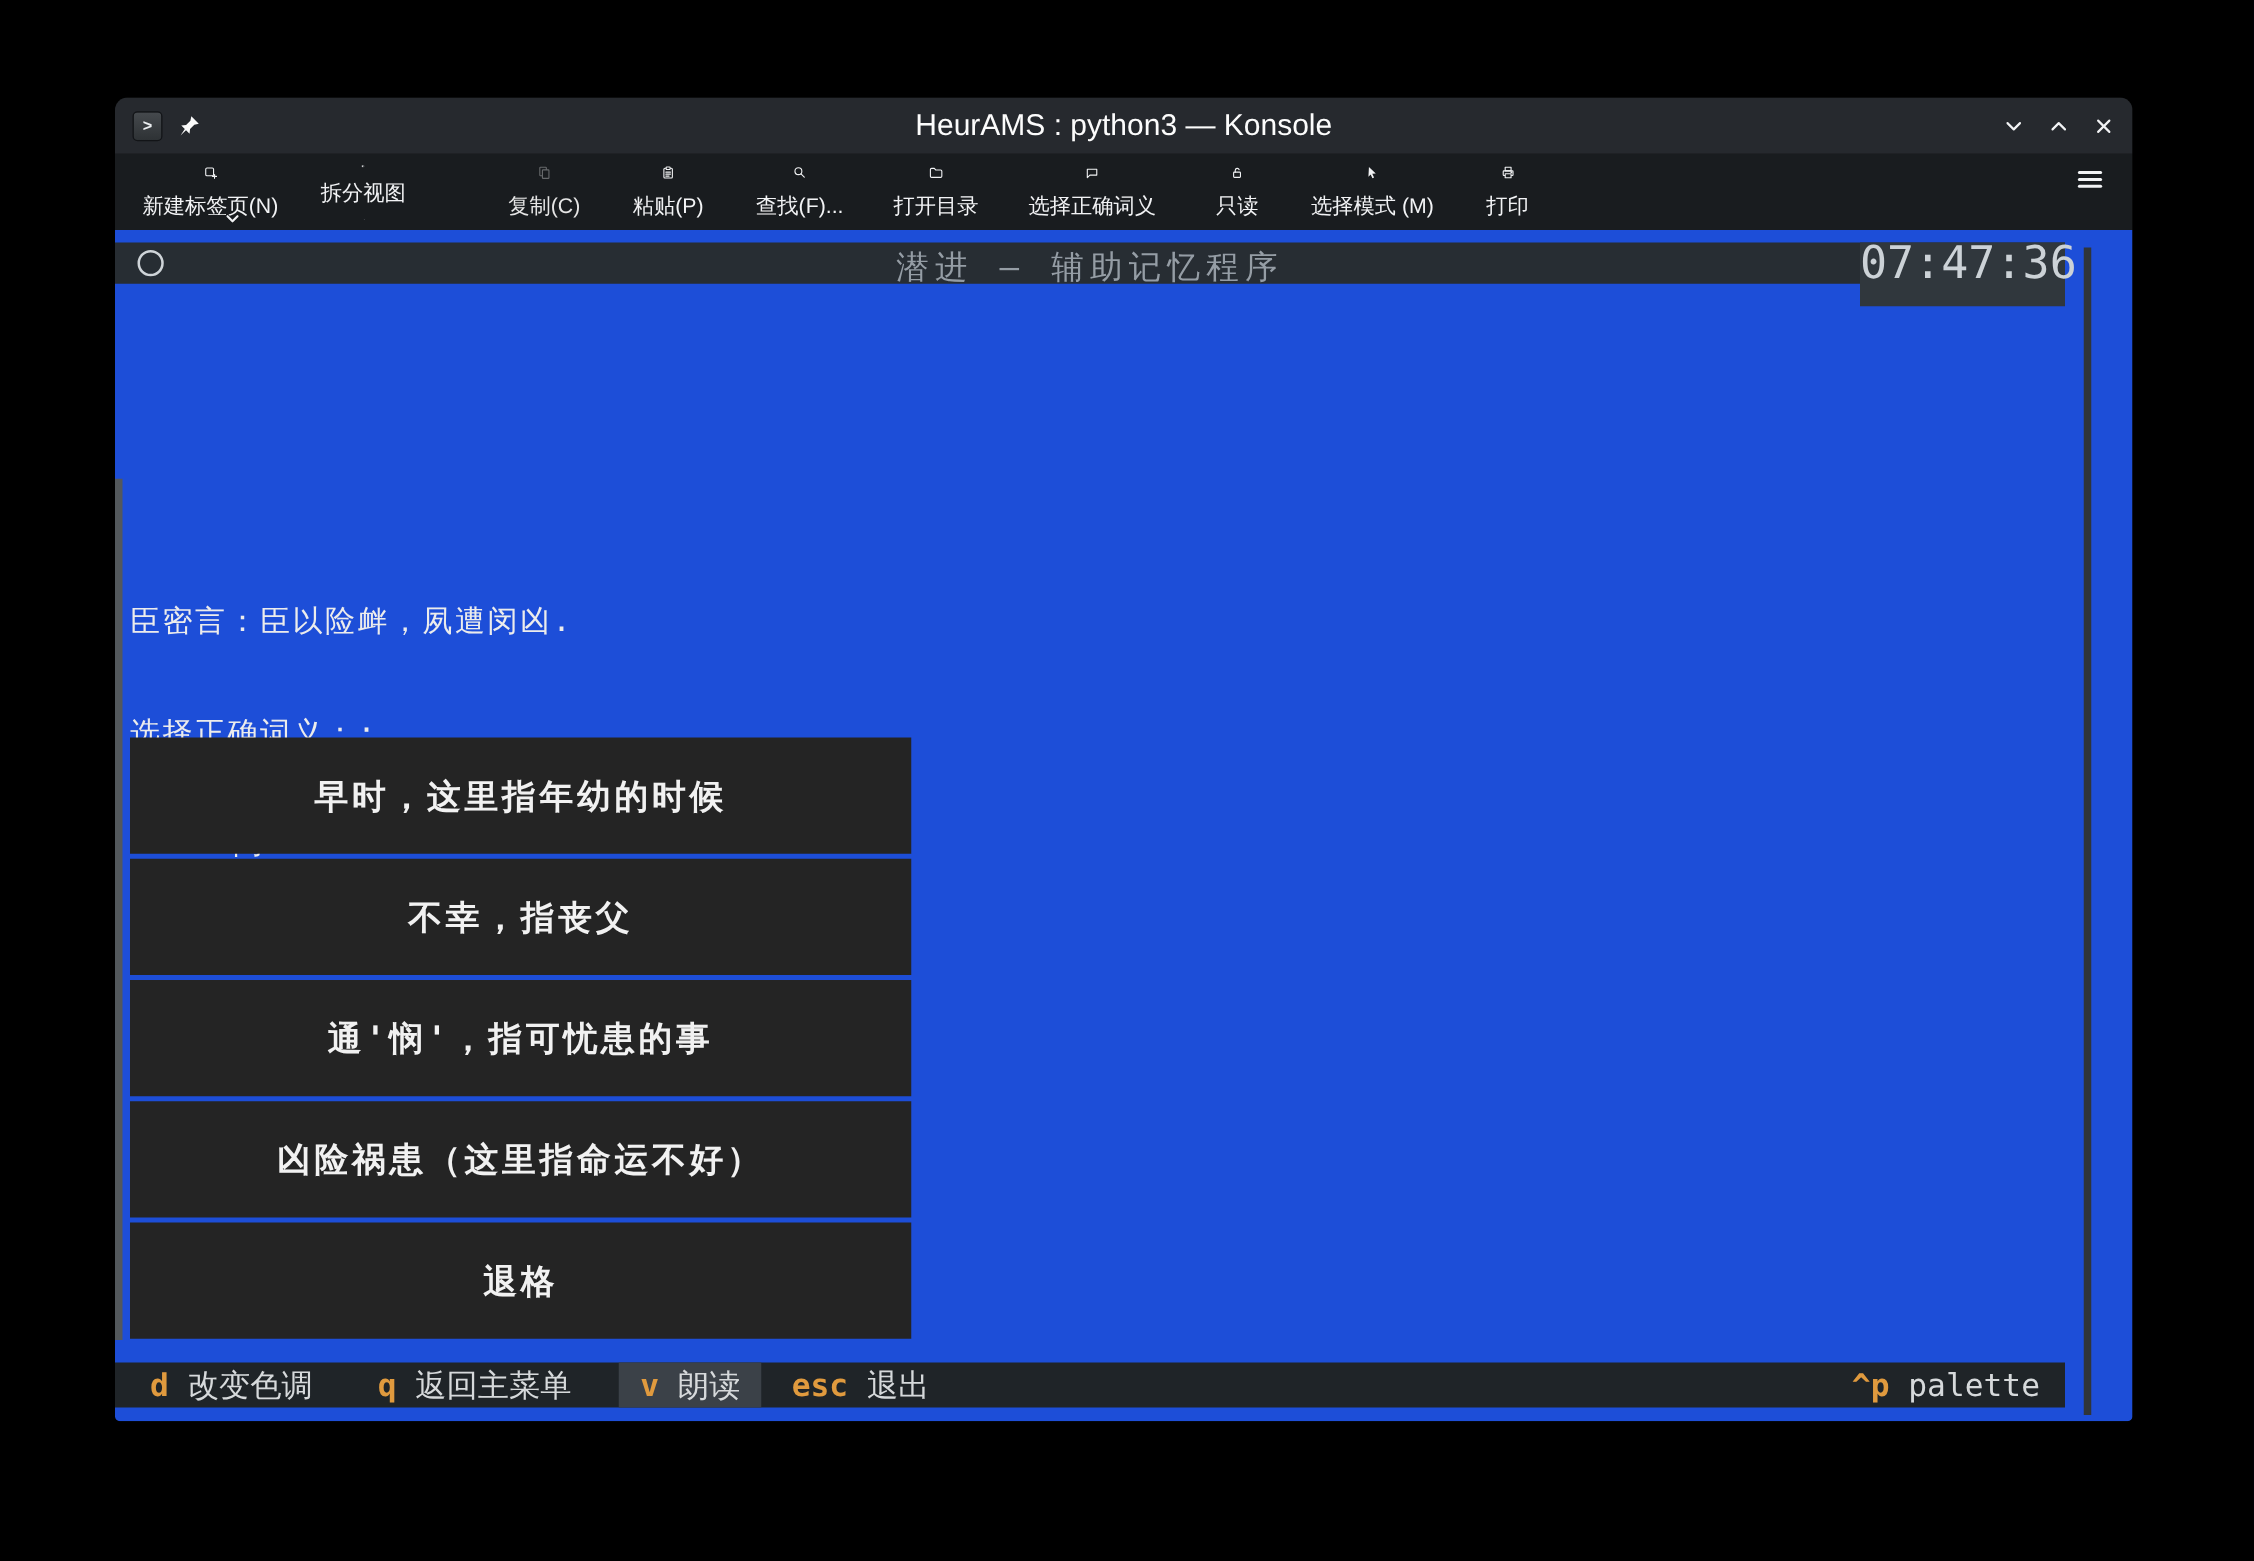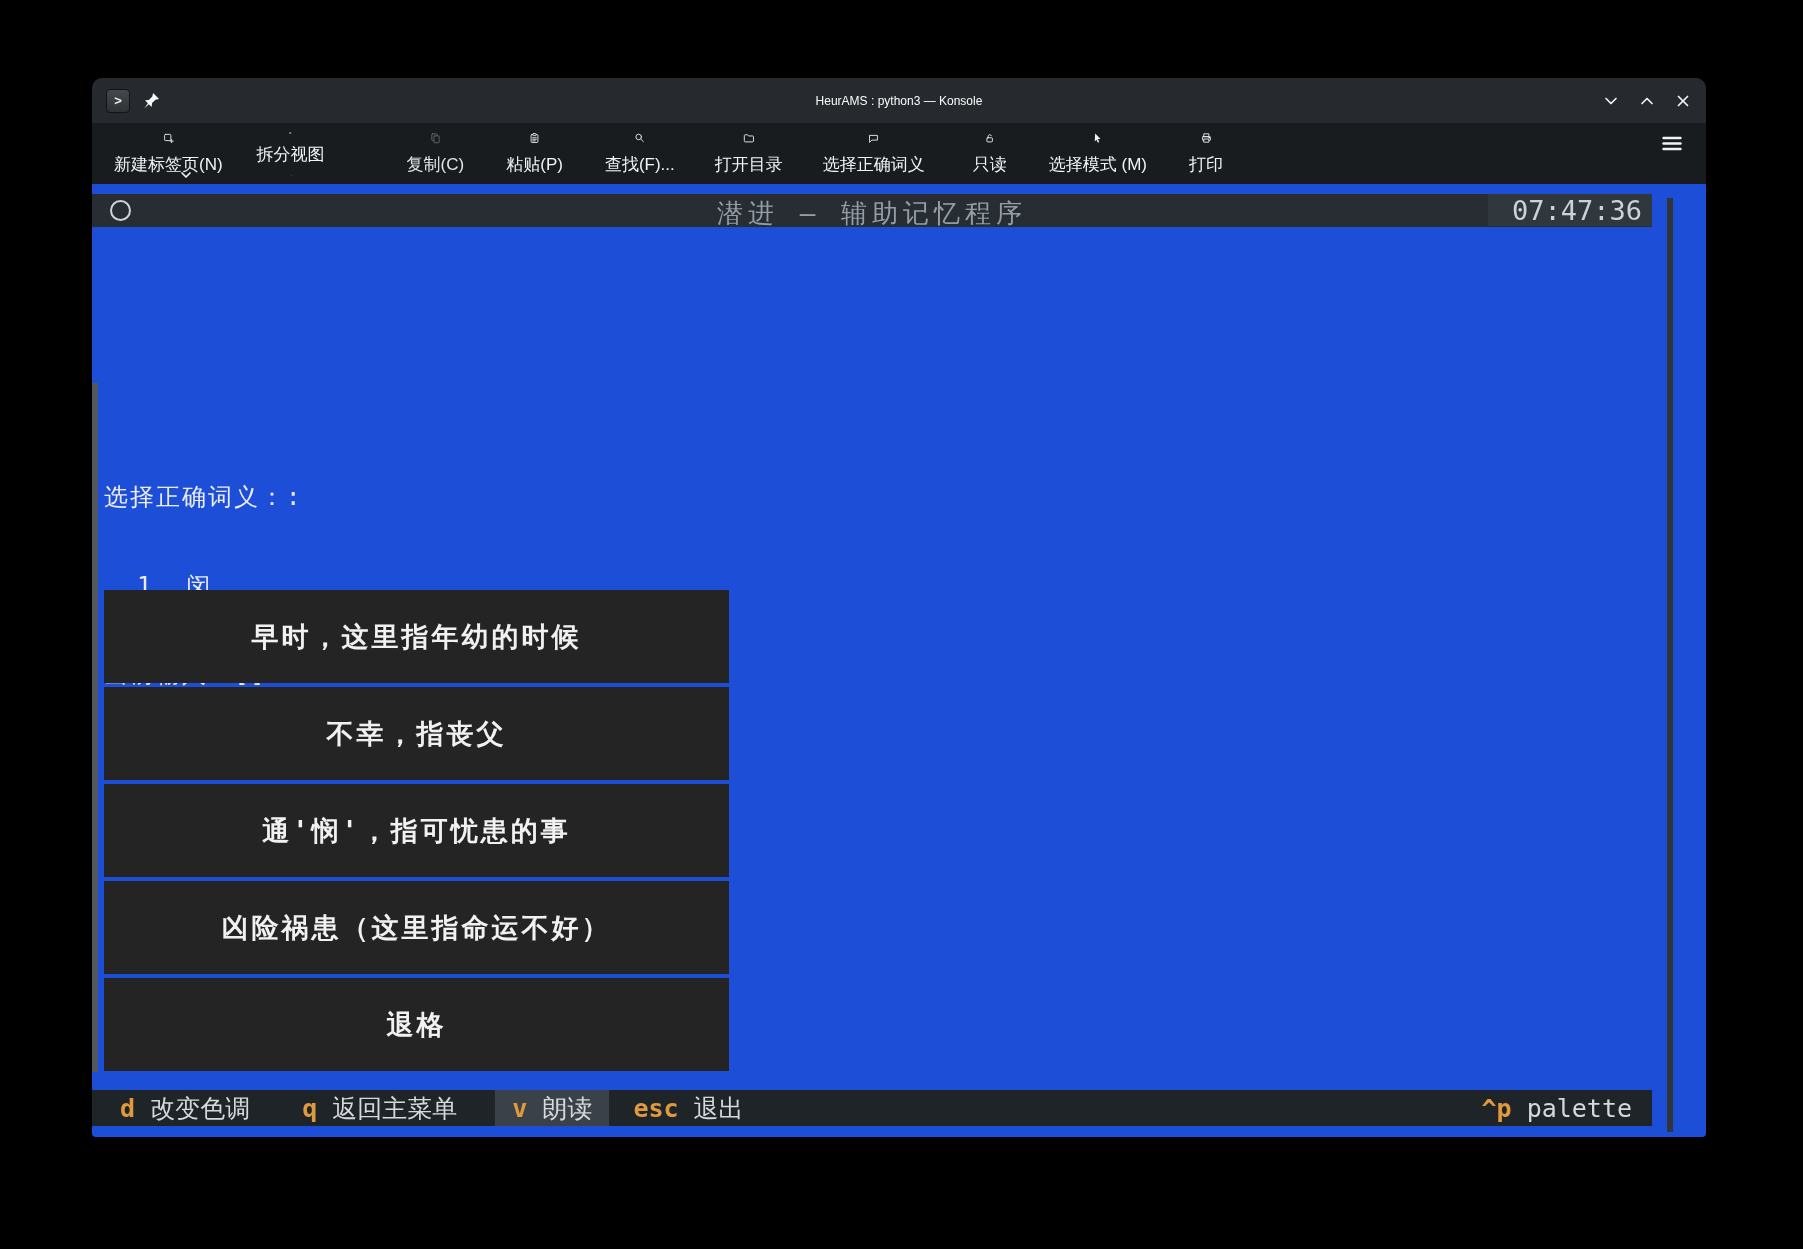--- a/index.html
+++ b/index.html
@@ -15,7 +15,7 @@
            display:flex;align-items:center;justify-content:center;
            color:#eceff1;font-size:13px;font-weight:bold;}
   .pin{margin-left:12px;width:19px;height:19px;}
-  .wtitle{position:absolute;left:0;right:0;text-align:center;color:#fcfcfc;font-size:12px;}
+  .wtitle{position:absolute;left:0;right:0;text-align:center;color:#fcfcfc;font-size:24px;}
   .controls{margin-left:auto;margin-right:12px;display:flex;gap:14px;z-index:2;}
   .ctl{width:22px;height:22px;display:flex;align-items:center;justify-content:center;}
 

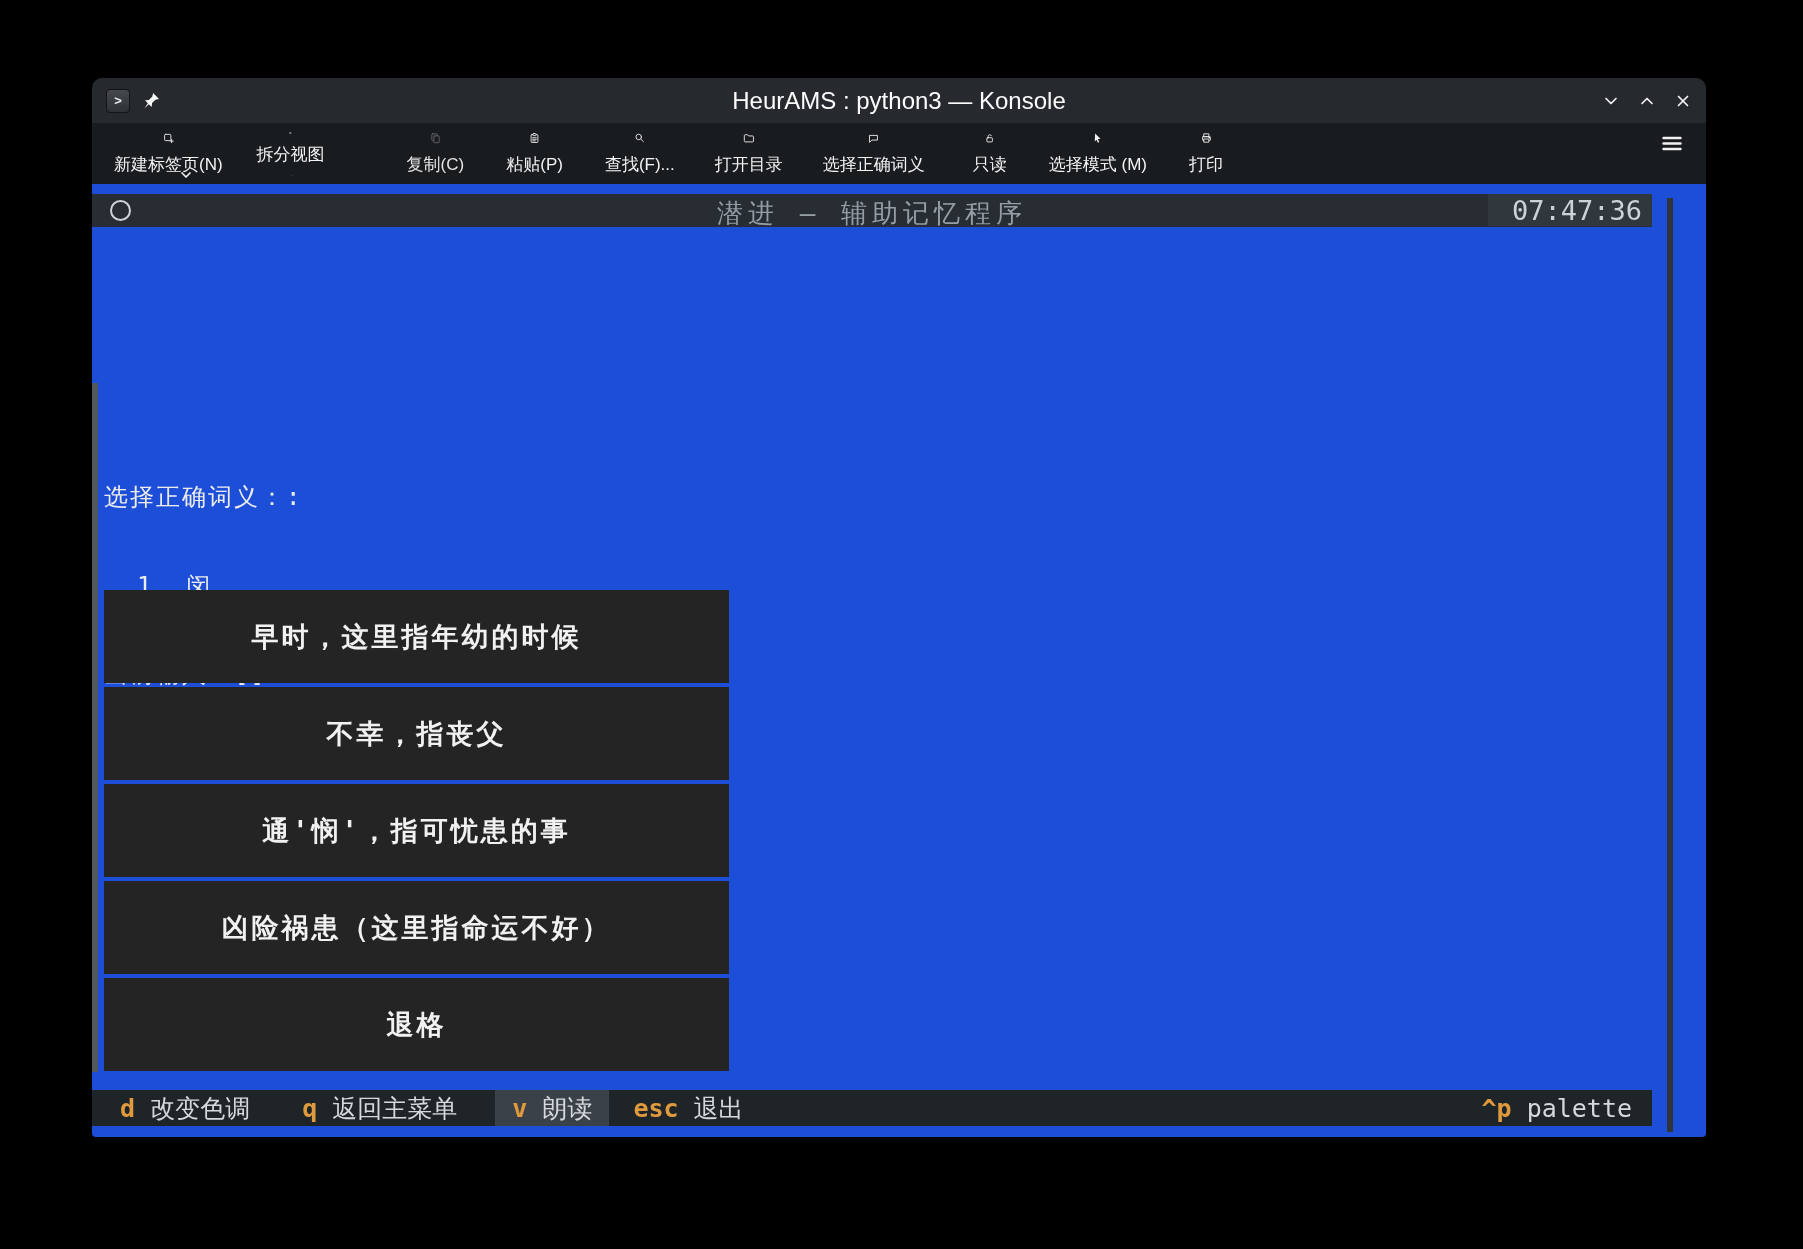--- a/index.html
+++ b/index.html
@@ -38,8 +38,8 @@
               border-radius:50%;}
   .hdr-title{position:absolute;left:0;right:0;top:2px;text-align:center;color:#959da5;
              font-size:26px;letter-spacing:5px;}
-  .hdr-clock{position:absolute;right:0;top:0;width:164px;height:32px;background:#30373d;
-             color:#ccd2d7;font-size:27px;line-height:33px;text-align:right;
+  .hdr-clock{position:absolute;right:0;top:0;width:164px;height:51px;background:#30373d;
+             color:#ccd2d7;font-size:36px;line-height:33px;text-align:right;
              padding-right:10px;box-sizing:border-box;}
 
   .bodytext{position:absolute;left:12px;top:240px;color:#ececec;font-size:24px;

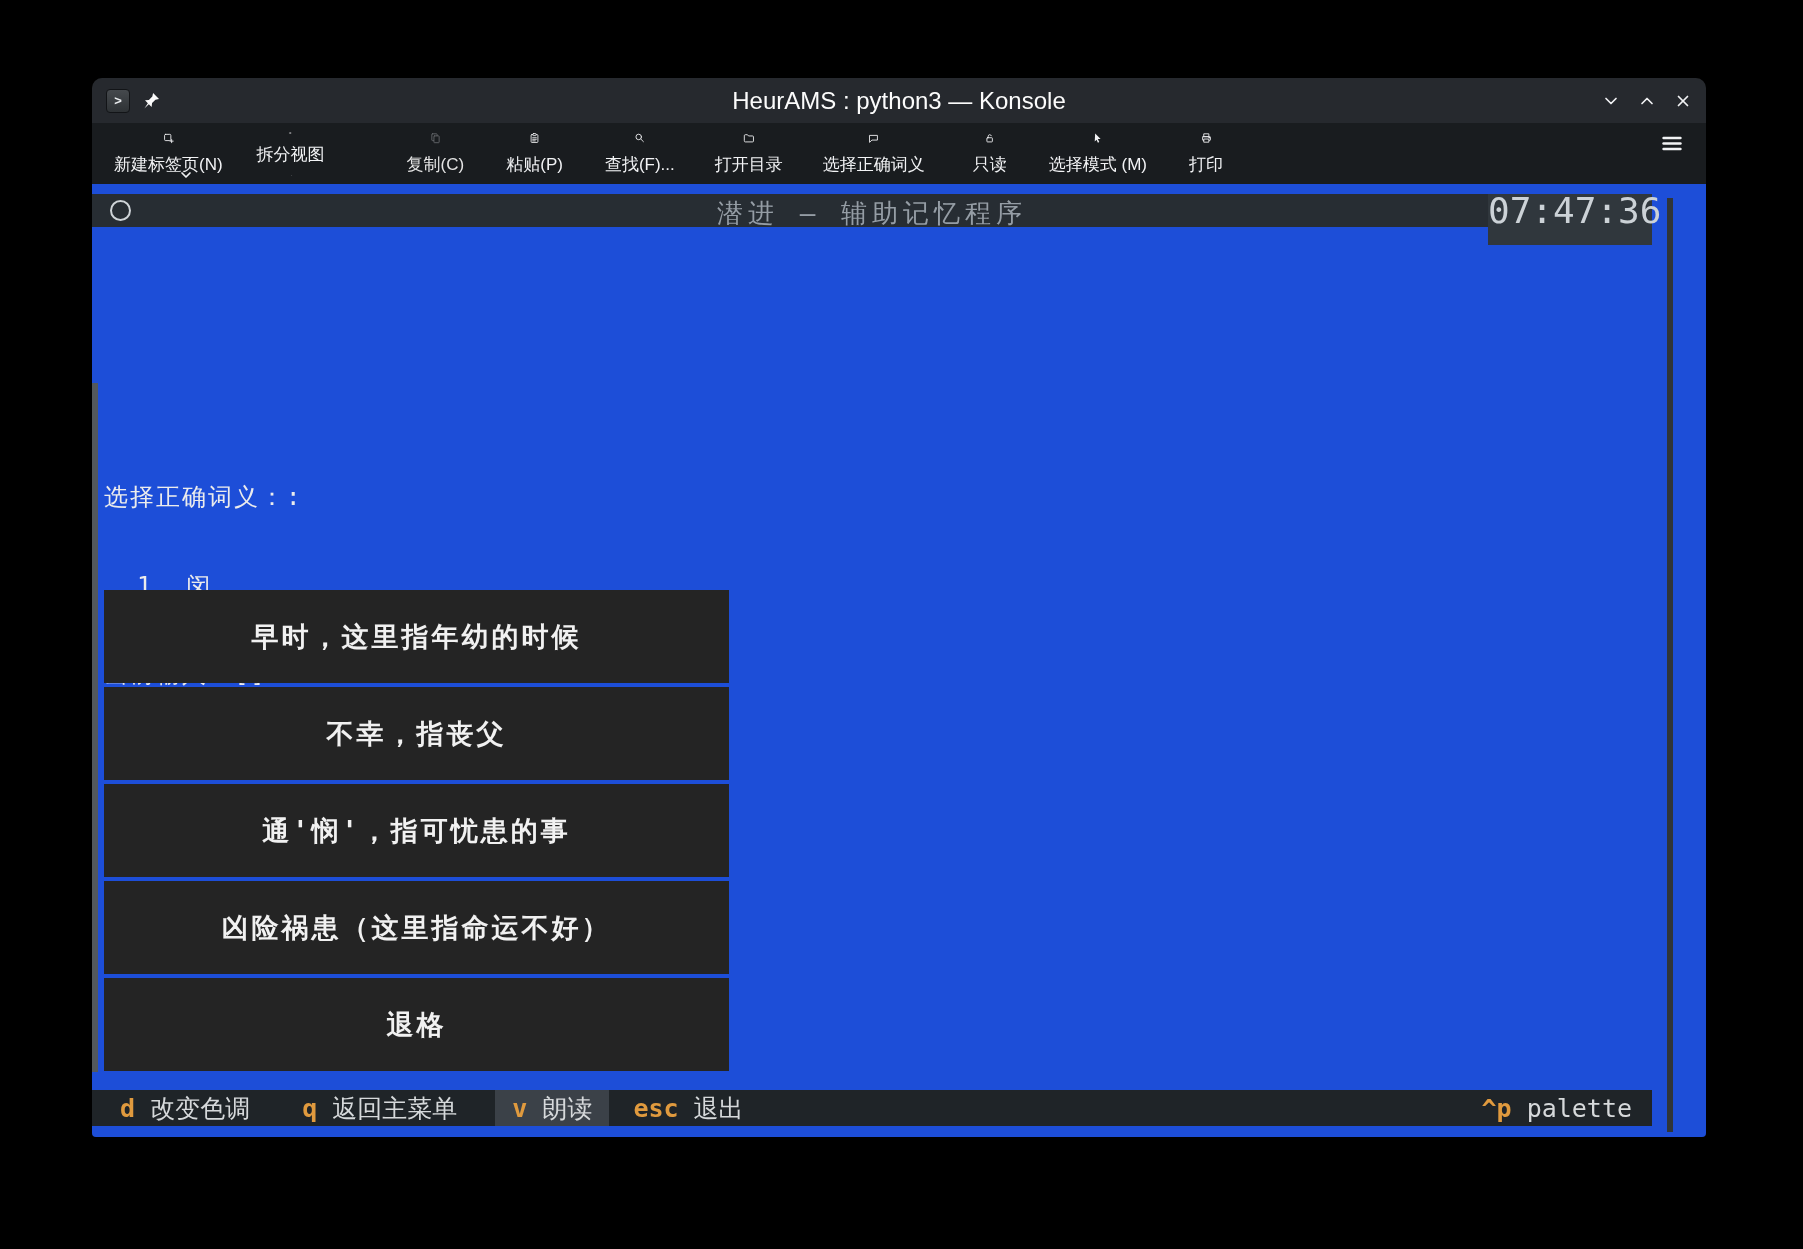--- a/index.html
+++ b/index.html
@@ -201,6 +201,7 @@
       </div>
 
       <div class="bodytext">
+        <div>臣密言：臣以险衅，夙遭闵凶.</div>
         <div>选择正确词义：:</div>
         <div>  1. 闵</div>
         <div>当前输入：[]</div>

